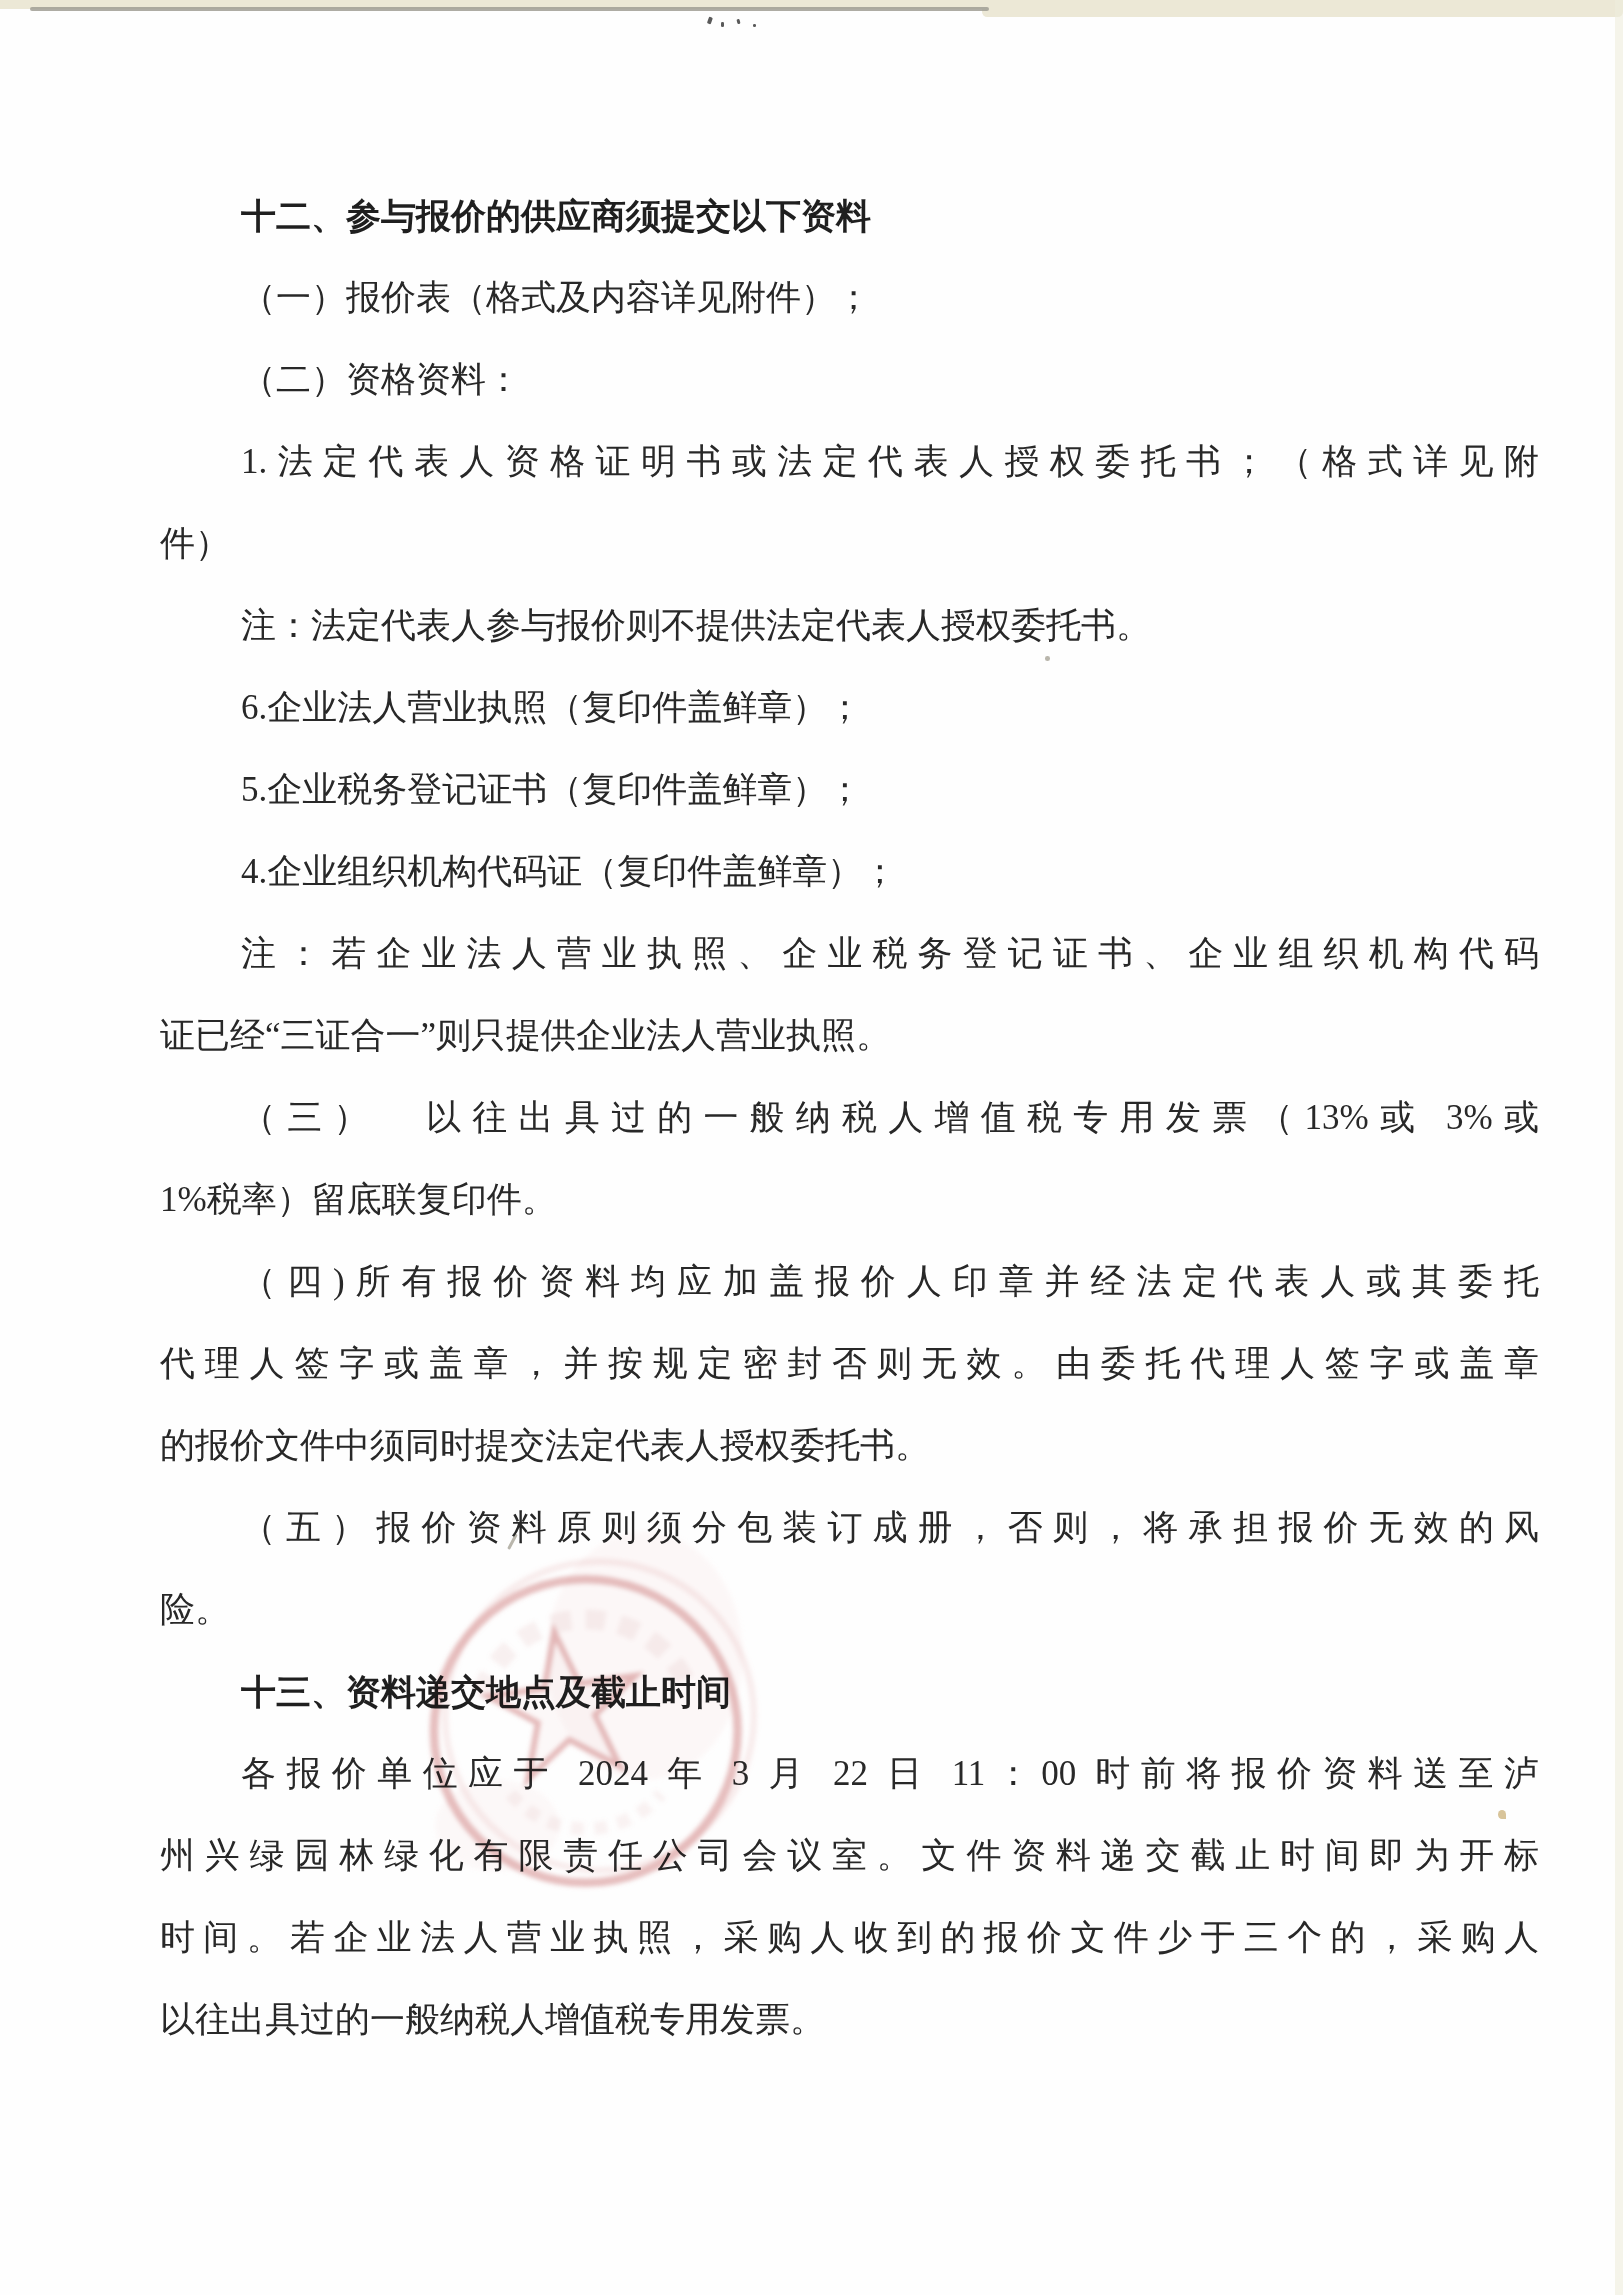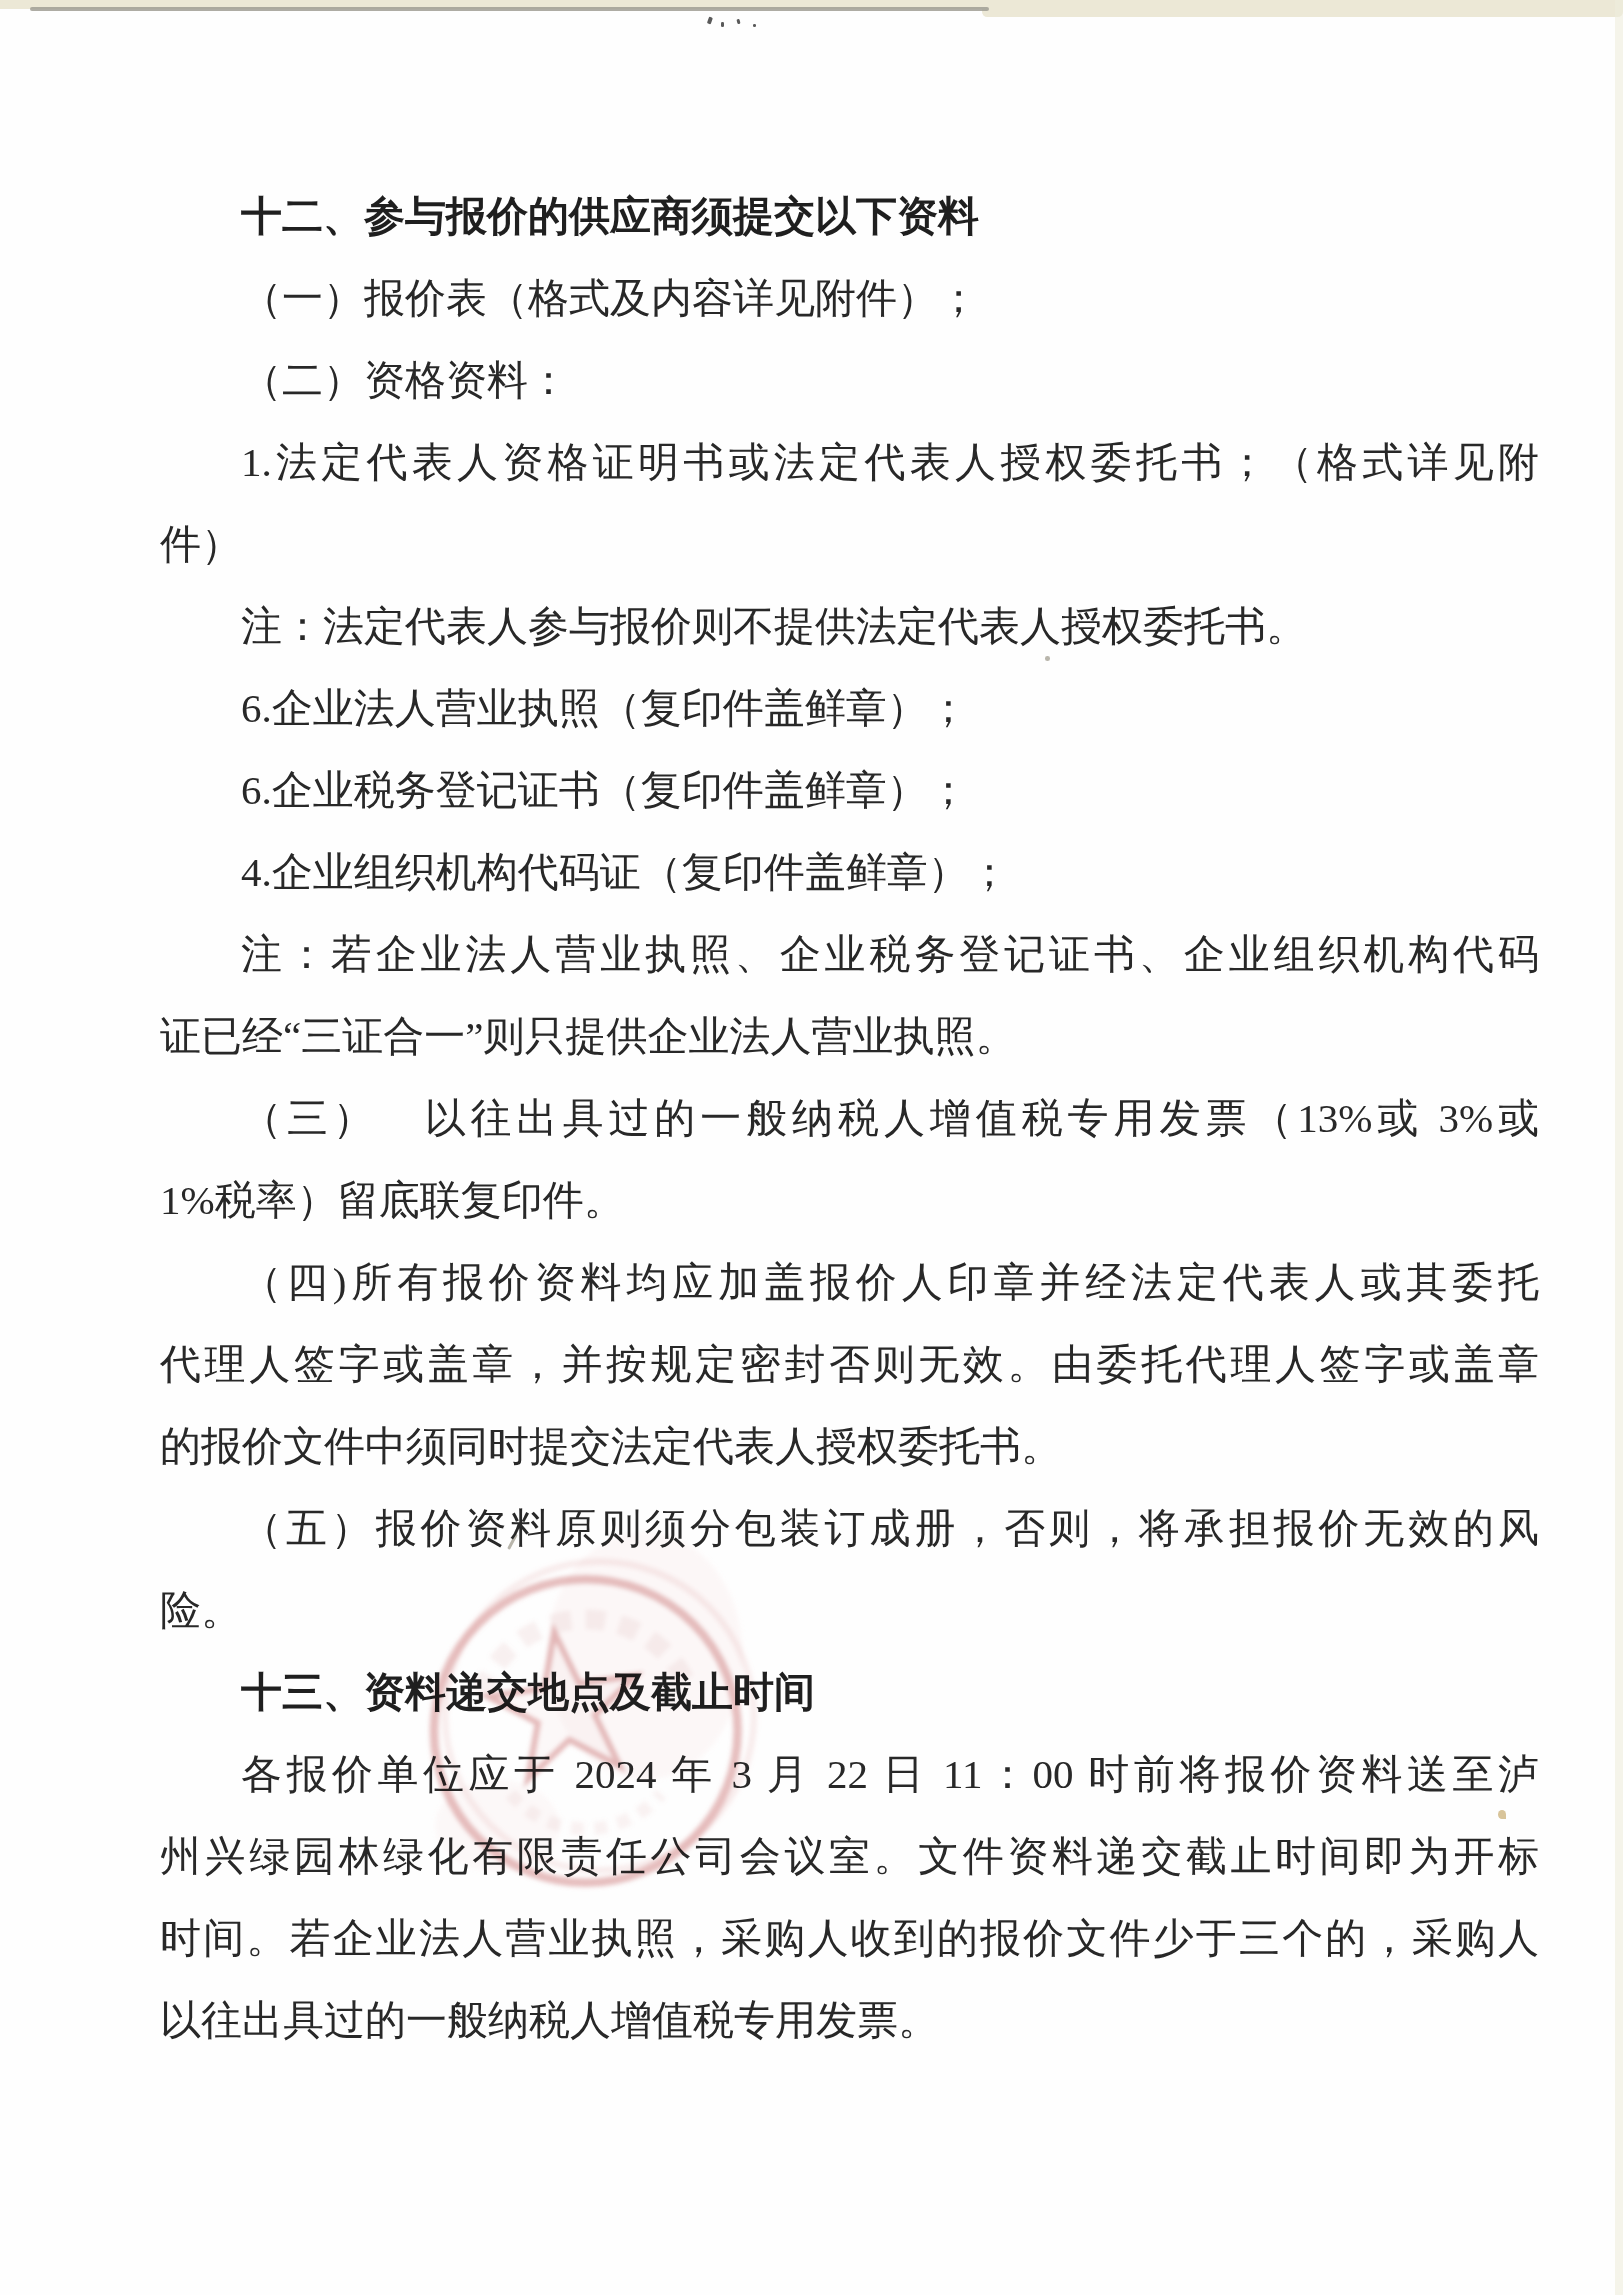--- a/index.html
+++ b/index.html
@@ -25,7 +25,7 @@
     left:160px;right:84px;top:175px;
   }
   .line{
-    font-size:41px;
+    font-size:35px;
     line-height:82px;
     height:82px;
     white-space:pre;

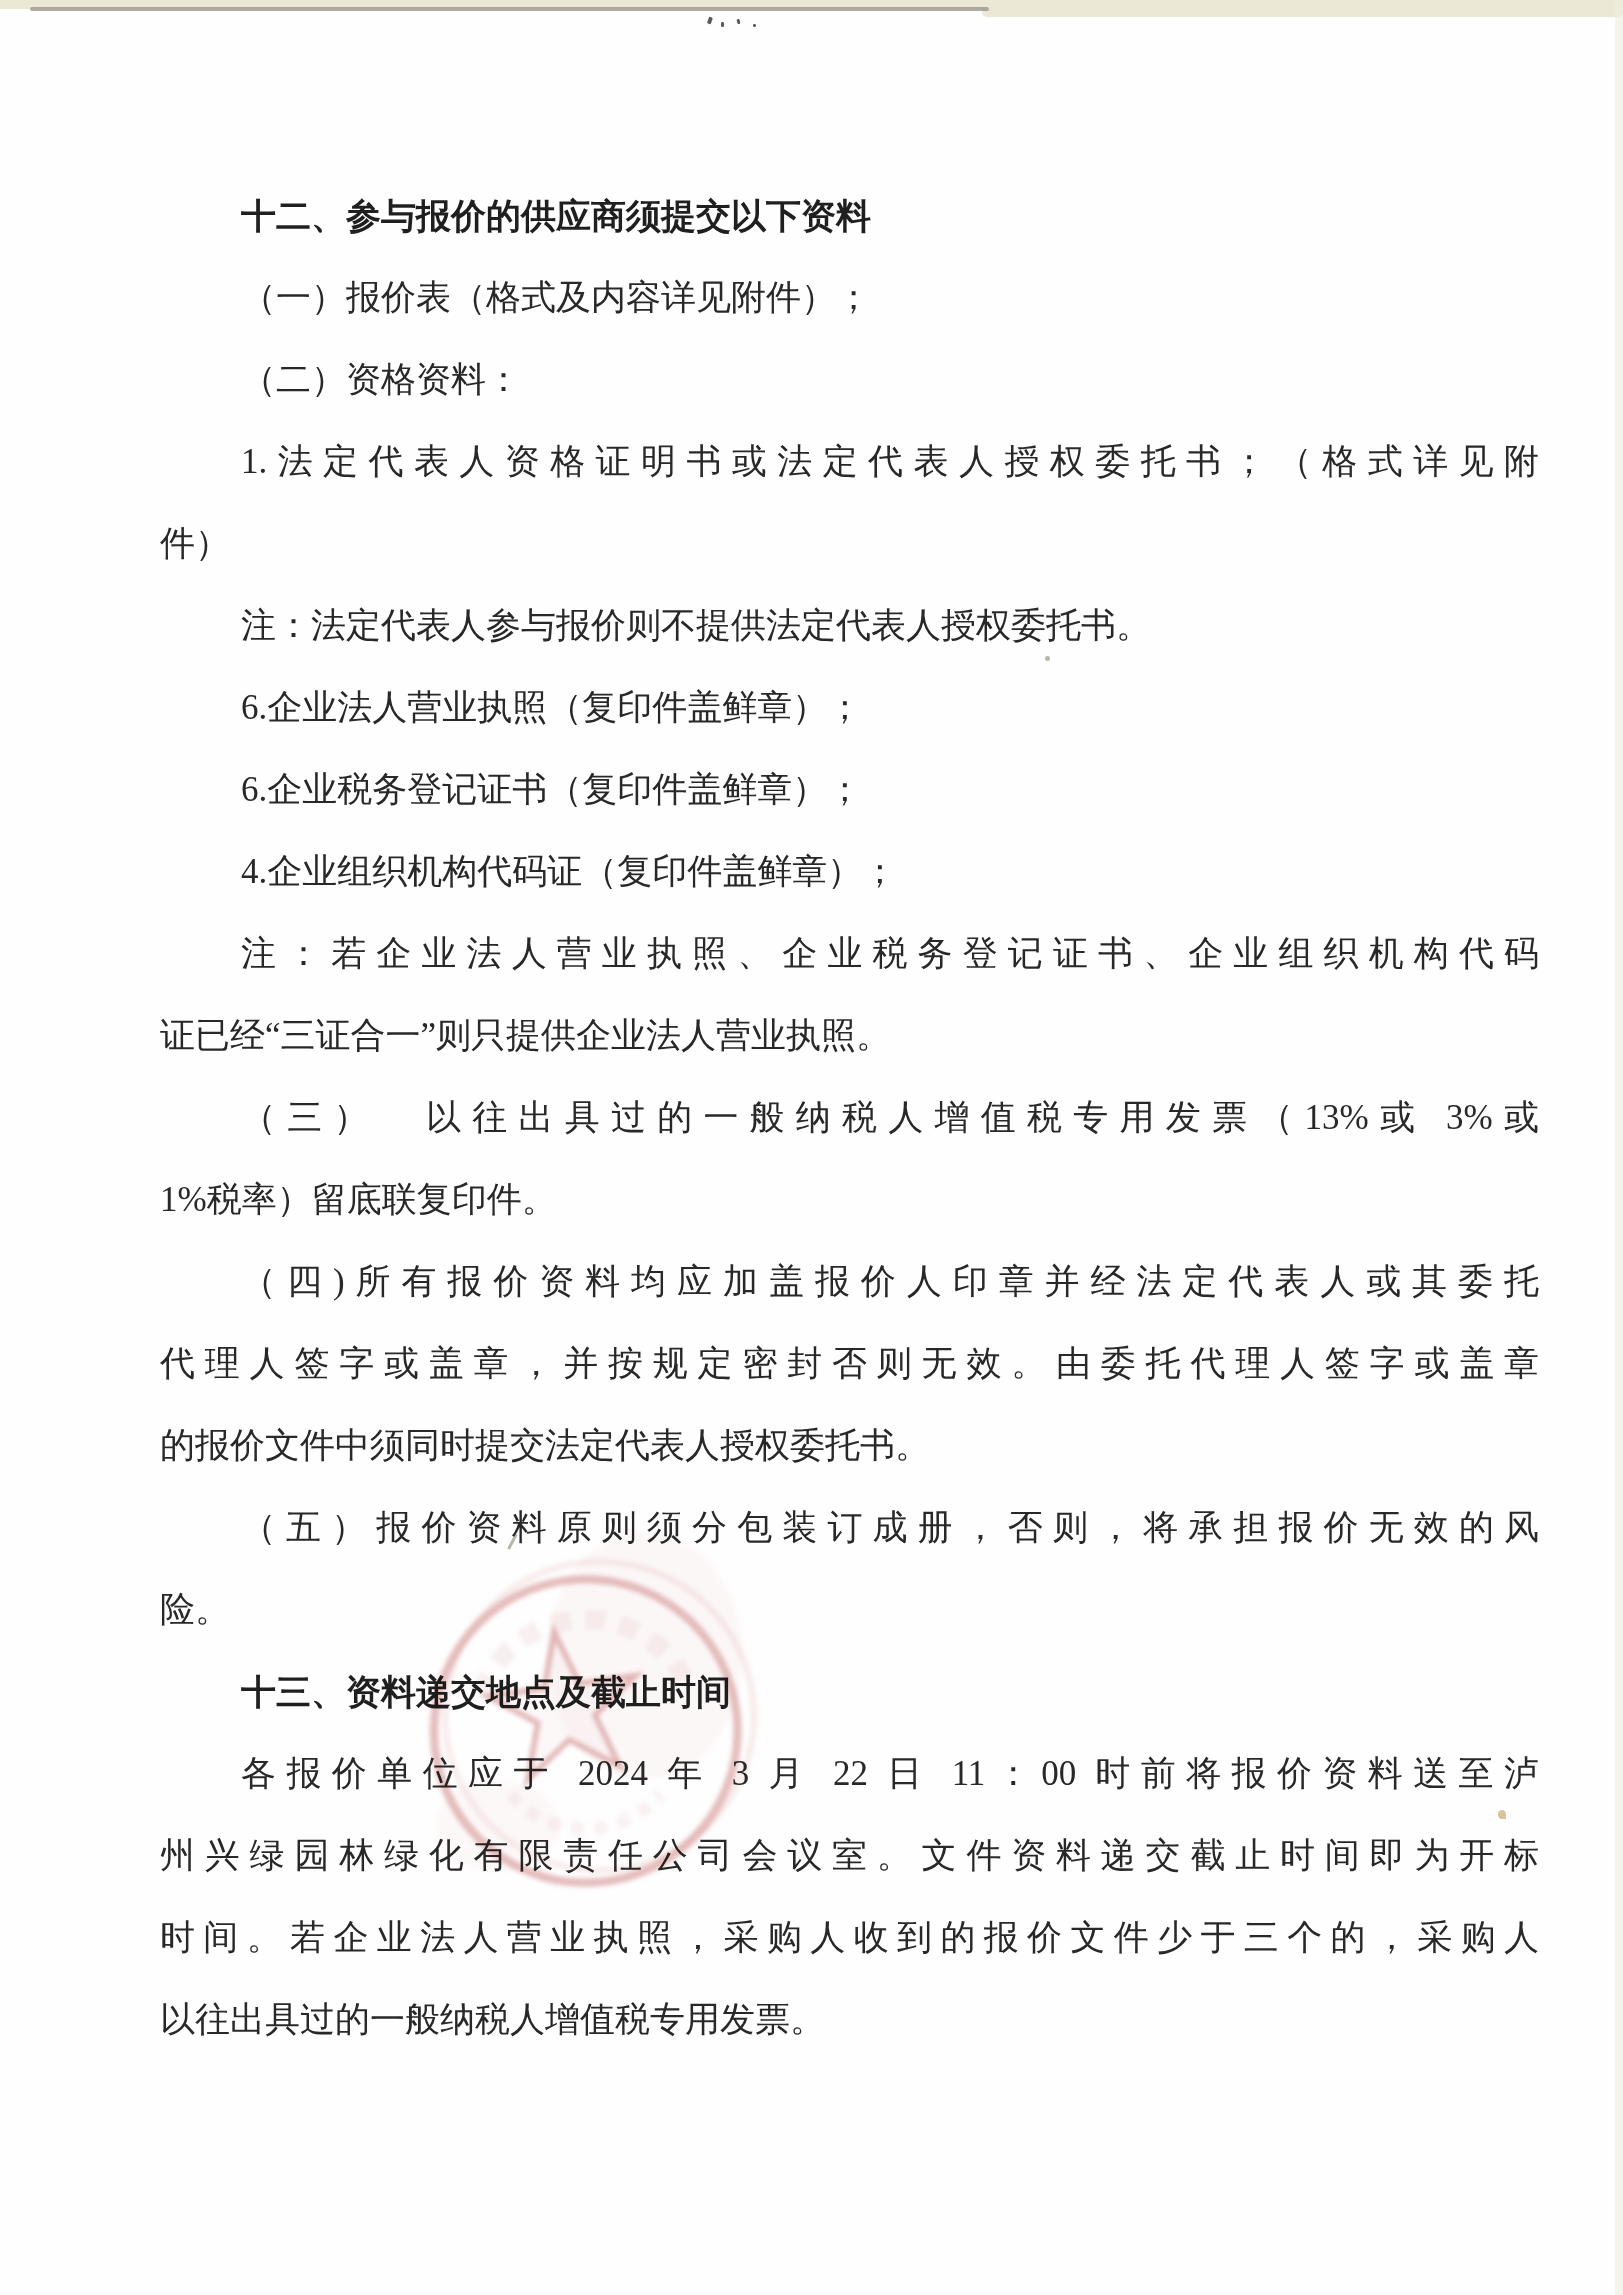--- a/index.html
+++ b/index.html
@@ -75,7 +75,7 @@
     <div class="line">件）</div>
     <div class="line ind">注：法定代表人参与报价则不提供法定代表人授权委托书。</div>
     <div class="line ind">6.企业法人营业执照（复印件盖鲜章）；</div>
-    <div class="line ind">6.企业税务登记证书（复印件盖鲜章）；</div>
+    <div class="line ind">5.企业税务登记证书（复印件盖鲜章）；</div>
     <div class="line ind">4.企业组织机构代码证（复印件盖鲜章）；</div>
     <div class="line ind jst">注：若企业法人营业执照、企业税务登记证书、企业组织机构代码</div>
     <div class="line">证已经“三证合一”则只提供企业法人营业执照。</div>

